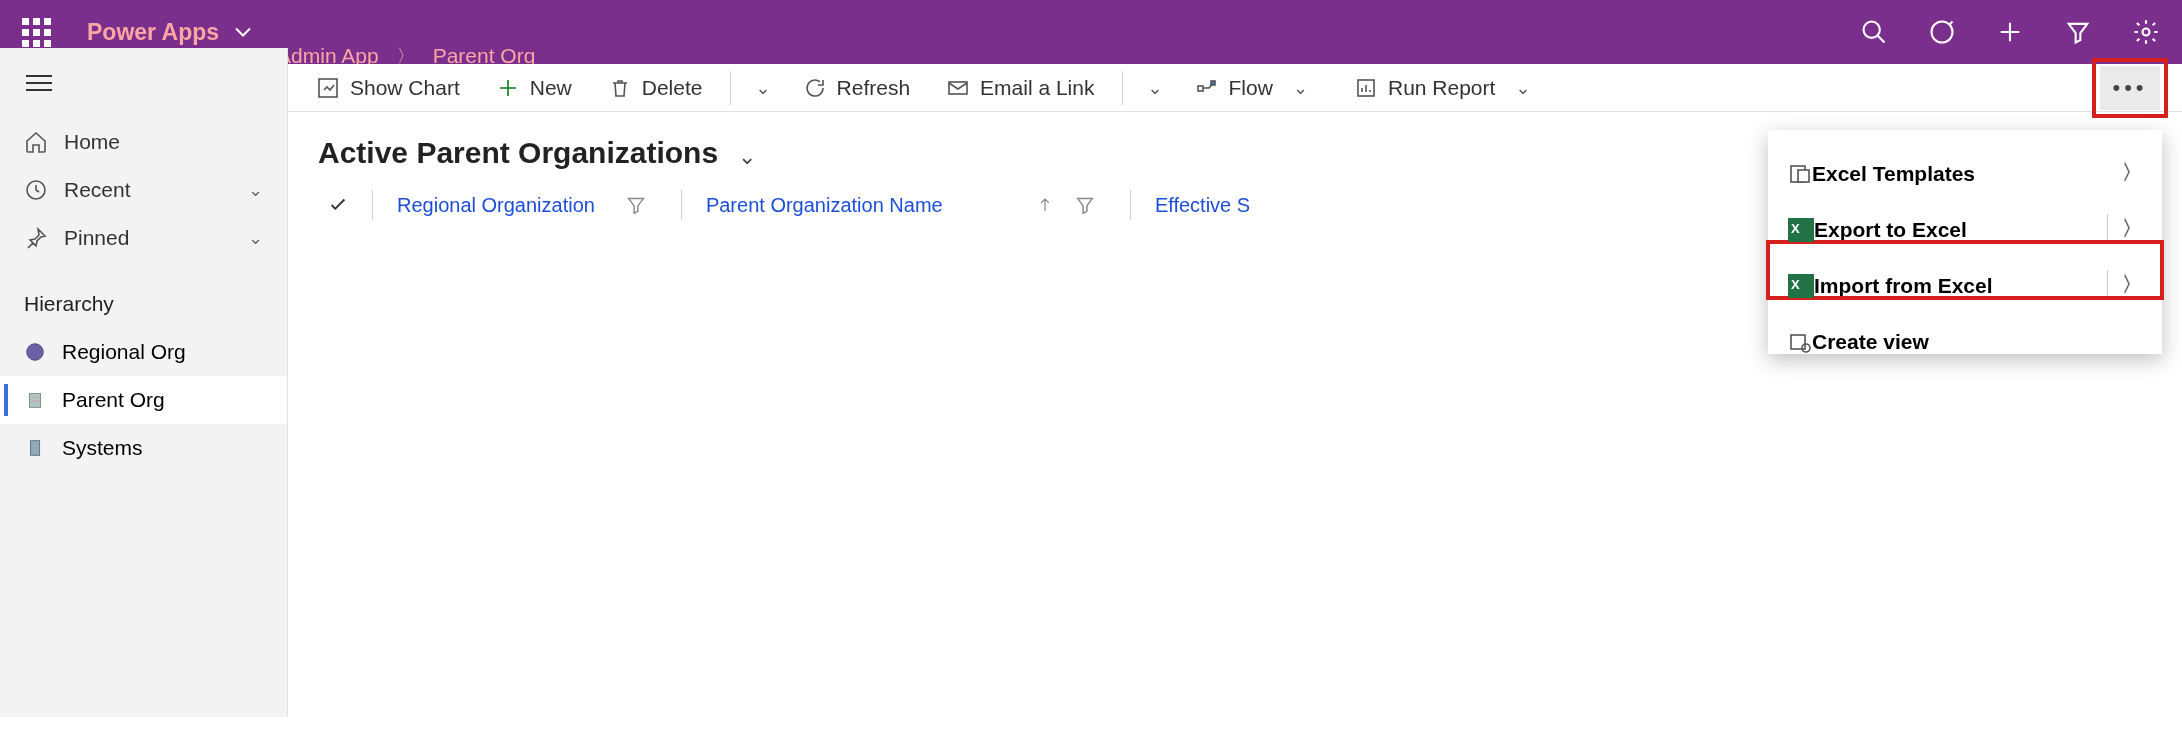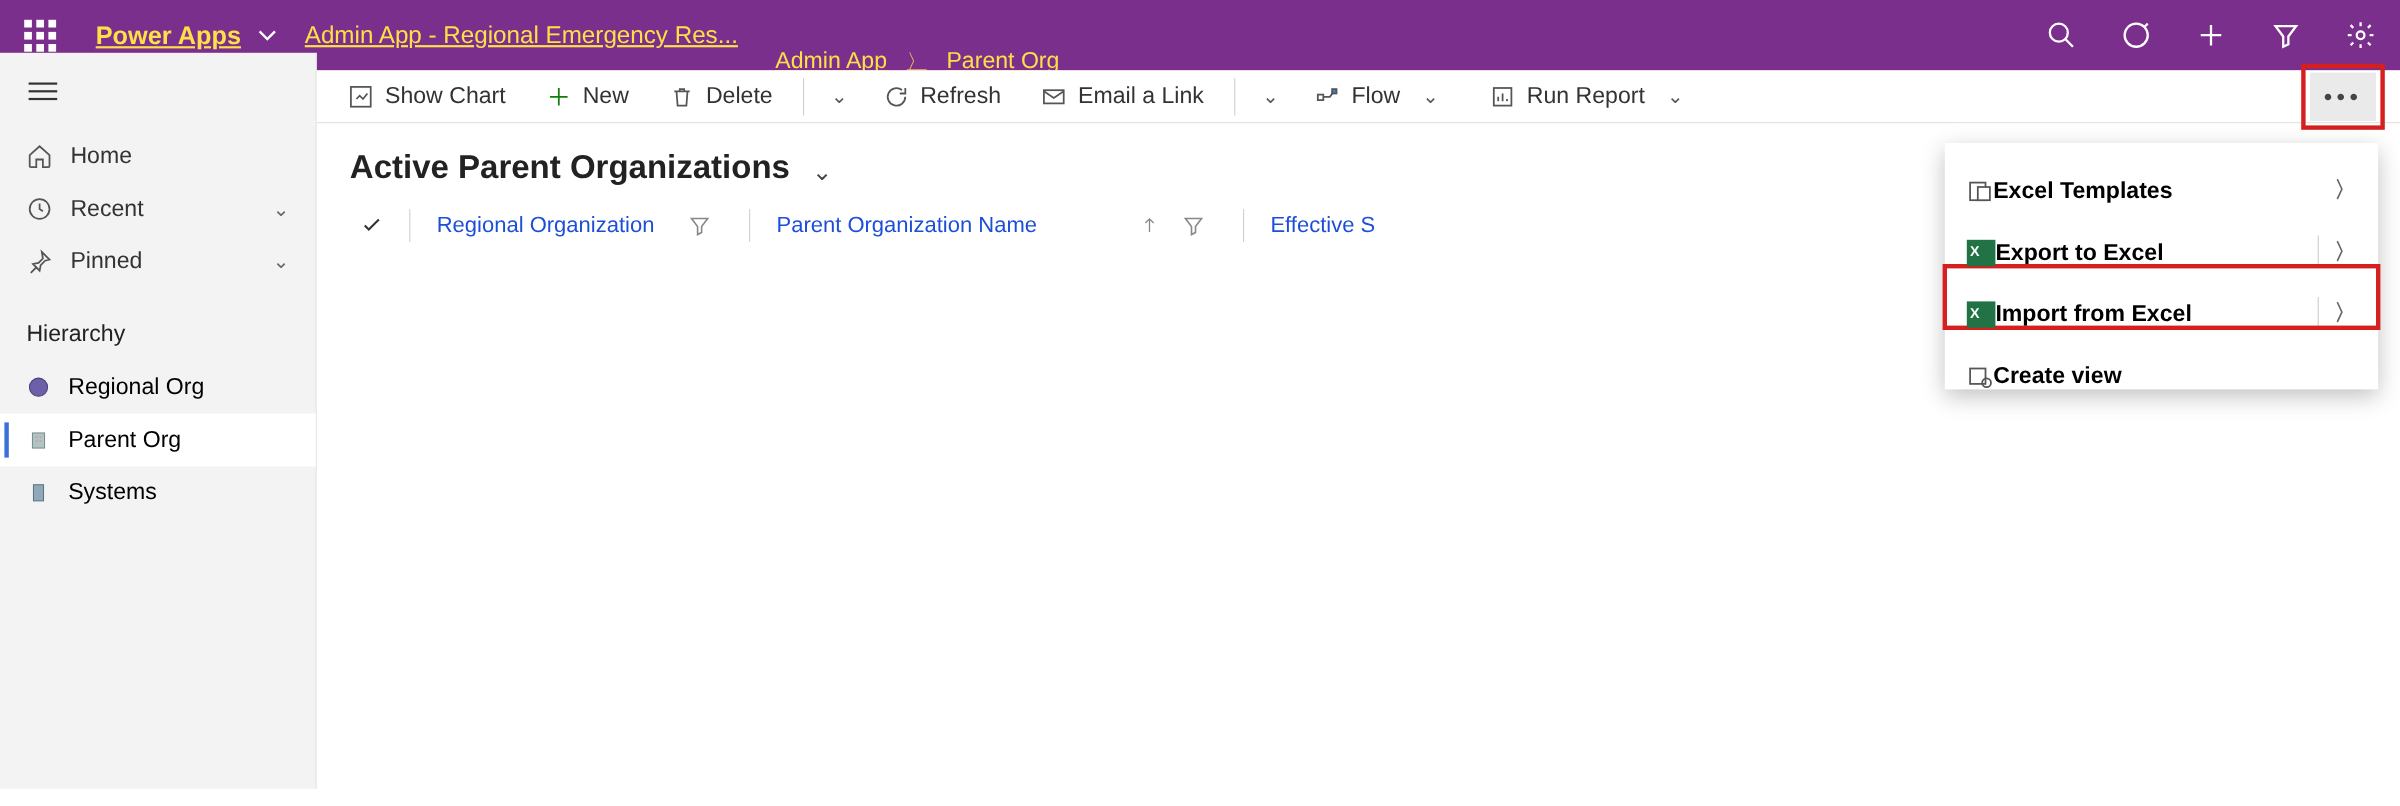--- a/index.html
+++ b/index.html
@@ -9,11 +9,10 @@
     .topbar {
       height: 64px;
       background: #7b2f8c;
-      color: #fde047;
+      color: #fca5a5;
       display: flex;
       align-items: center;
       padding: 0 22px;
-      text-decoration: underline;
     }
     .waffle {
       display: grid;

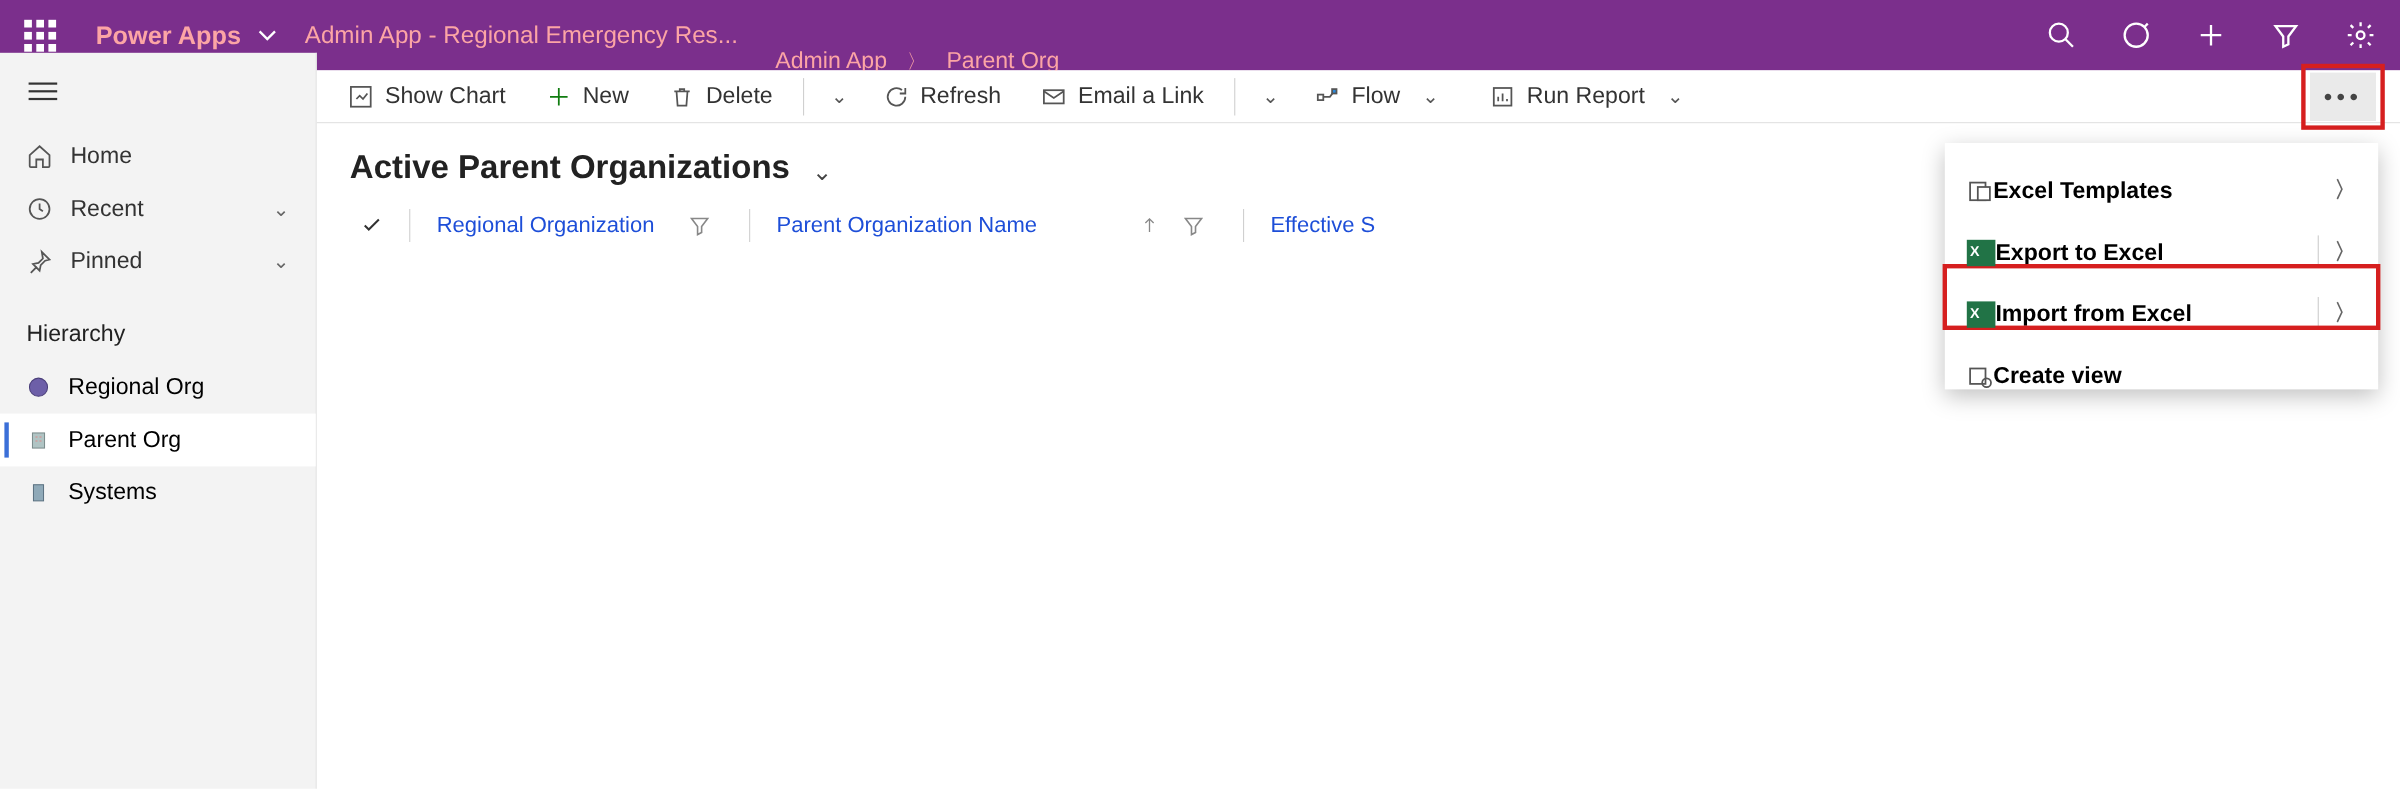--- a/index.html
+++ b/index.html
@@ -193,7 +193,6 @@
       <path d="M6 9l6 6 6-6"></path>
     </svg>
   <div style="width:20px"></div>
-  <div class="appsub">Admin App - Regional Emergency Res...</div>
   <div class="breadcrumb">
     <span>Admin App</span>
     <span class="bc-sep">〉</span>

